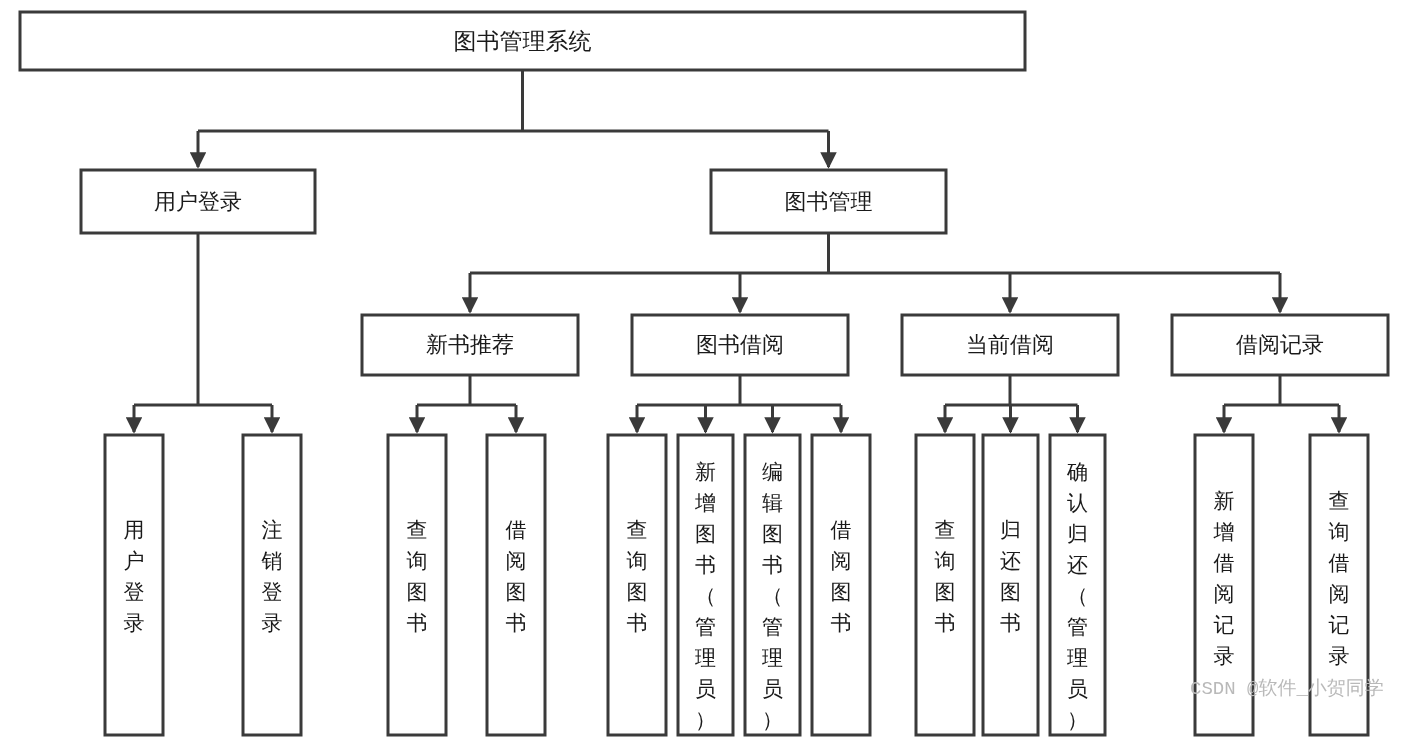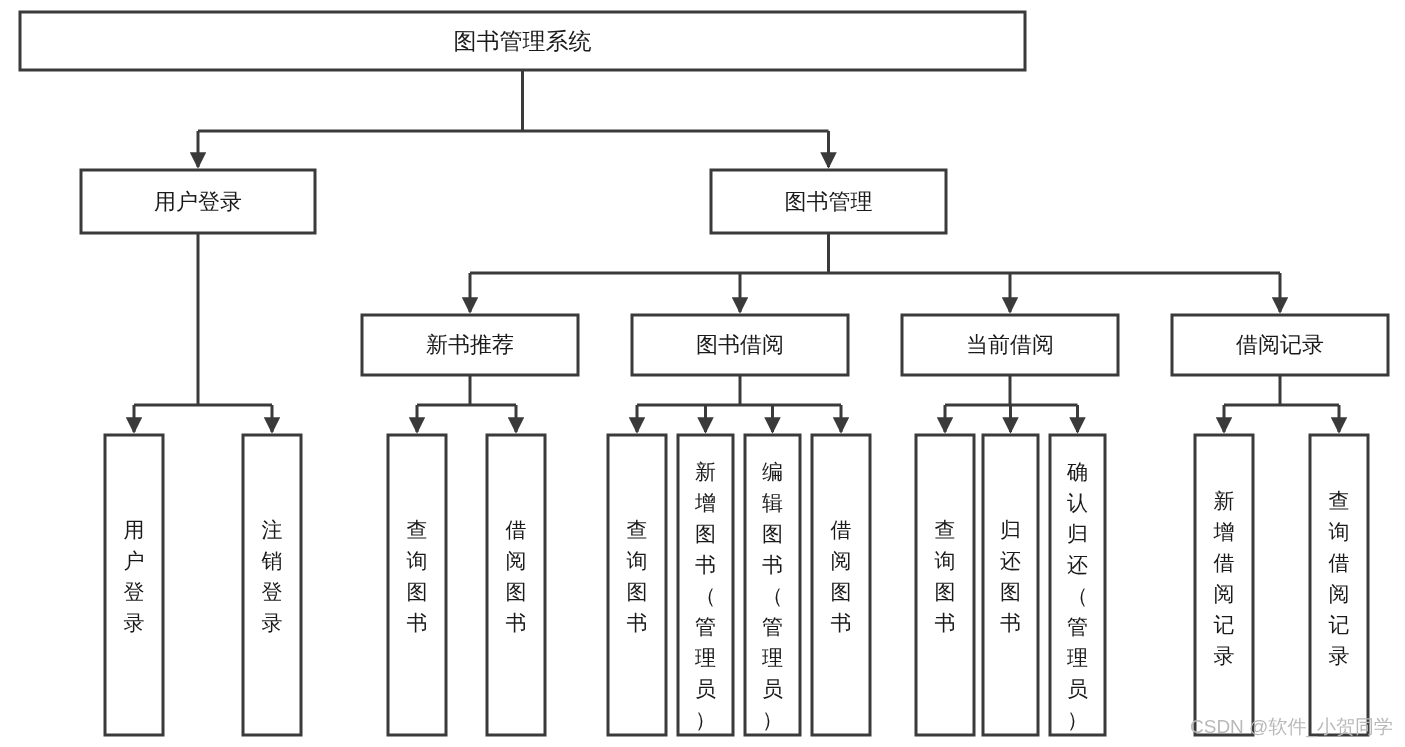--- a/index.html
+++ b/index.html
@@ -29,10 +29,10 @@
   }
   .watermark{
     position:absolute;
-    font-family:Liberation Sans, sans-serif;
+    font-family:Liberation Mono, monospace;
     font-size:19px;color:#b9b9b9;
     white-space:nowrap;
-    left:1190px;top:714px;
+    left:1190px;top:675px;
     pointer-events:none;
   }
 </style>

